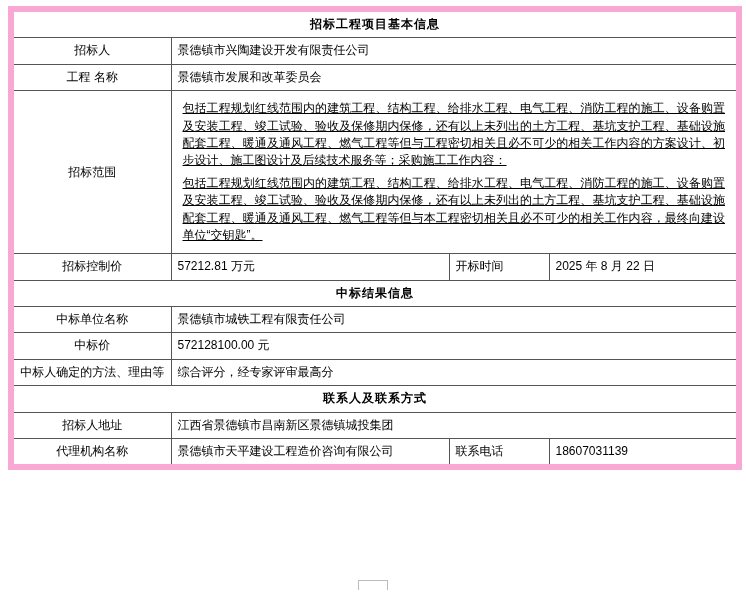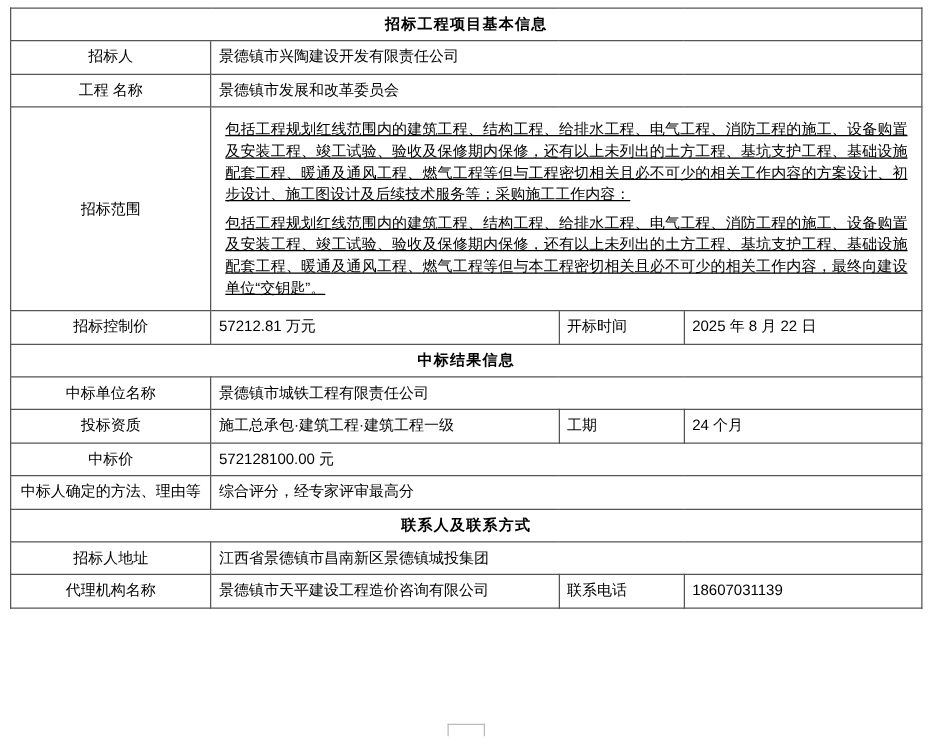--- a/index.html
+++ b/index.html
@@ -24,7 +24,7 @@
     width: 730px;
     border-collapse: collapse;
     table-layout: fixed;
-    border: 1px solid #f9a8d4;
+    border: 6px solid #f9a8d4;
   }
   table.doc td {
     border: 1px solid #555;

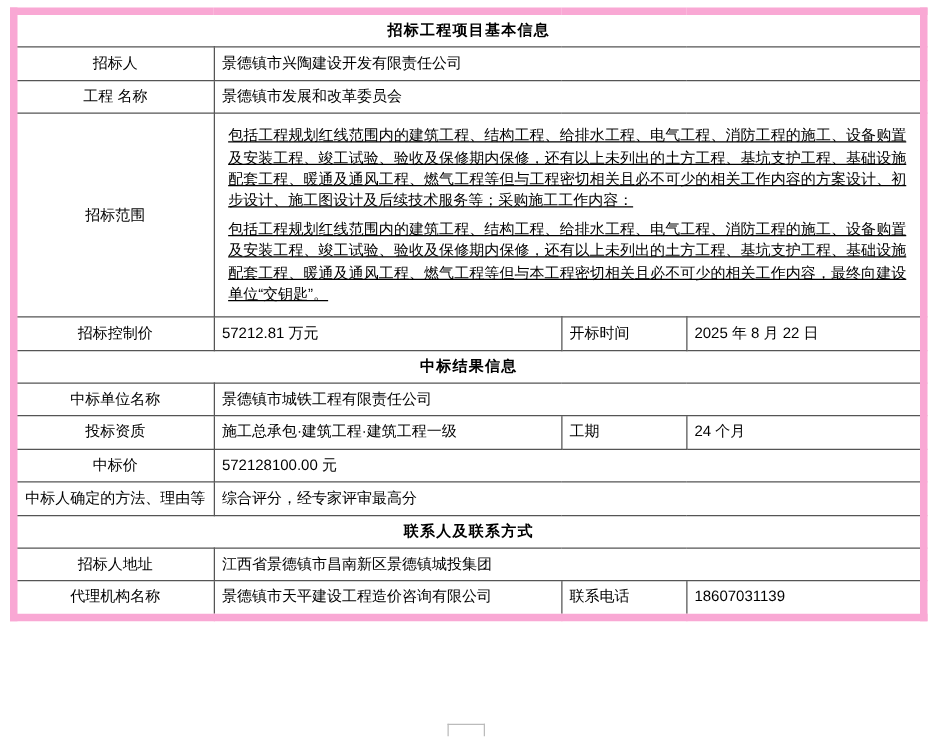--- a/index.html
+++ b/index.html
@@ -129,12 +129,6 @@
         <td class="val" colspan="3">景德镇市城铁工程有限责任公司</td>
       </tr>
       <tr>
-        <td class="label">投标资质</td>
-        <td class="val">施工总承包·建筑工程·建筑工程一级</td>
-        <td class="label2">工期</td>
-        <td class="val">24 个月</td>
-      </tr>
-      <tr>
         <td class="label">中标价</td>
         <td class="val" colspan="3">572128100.00 元</td>
       </tr>

